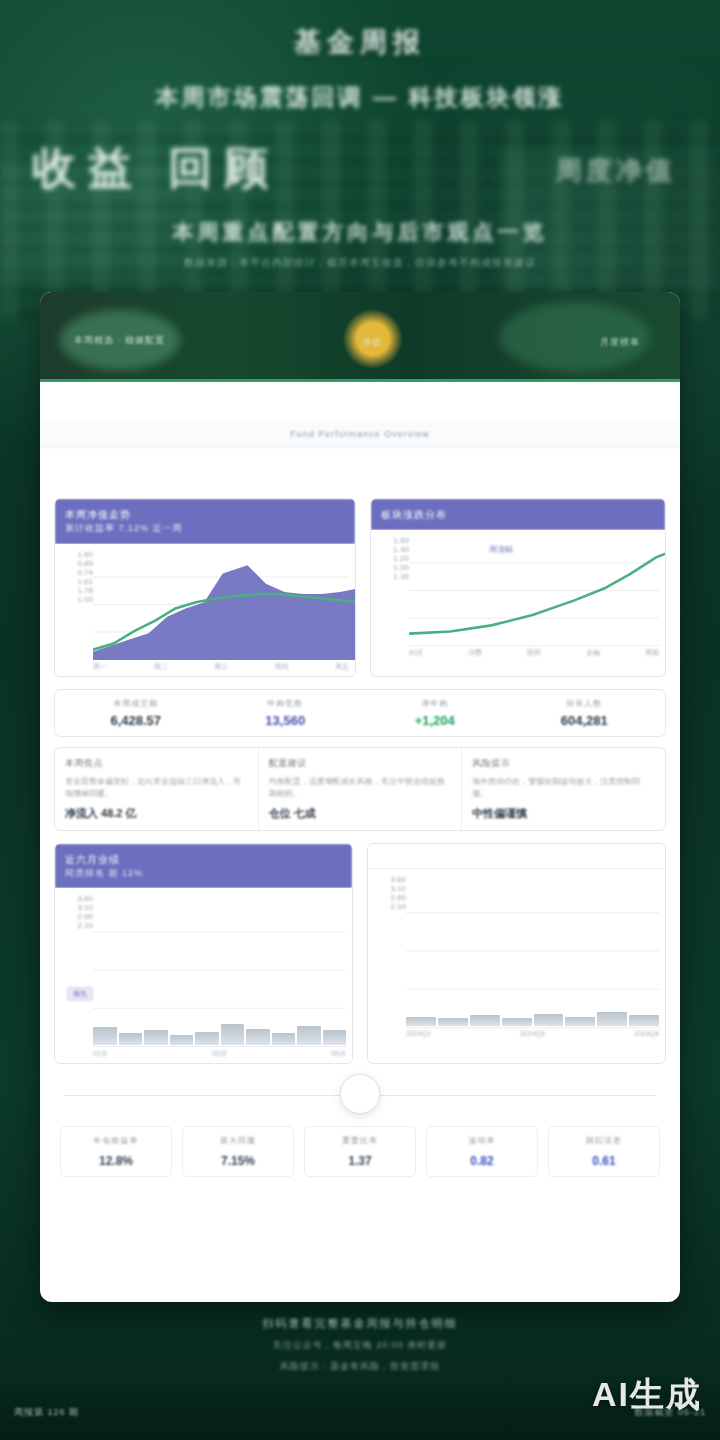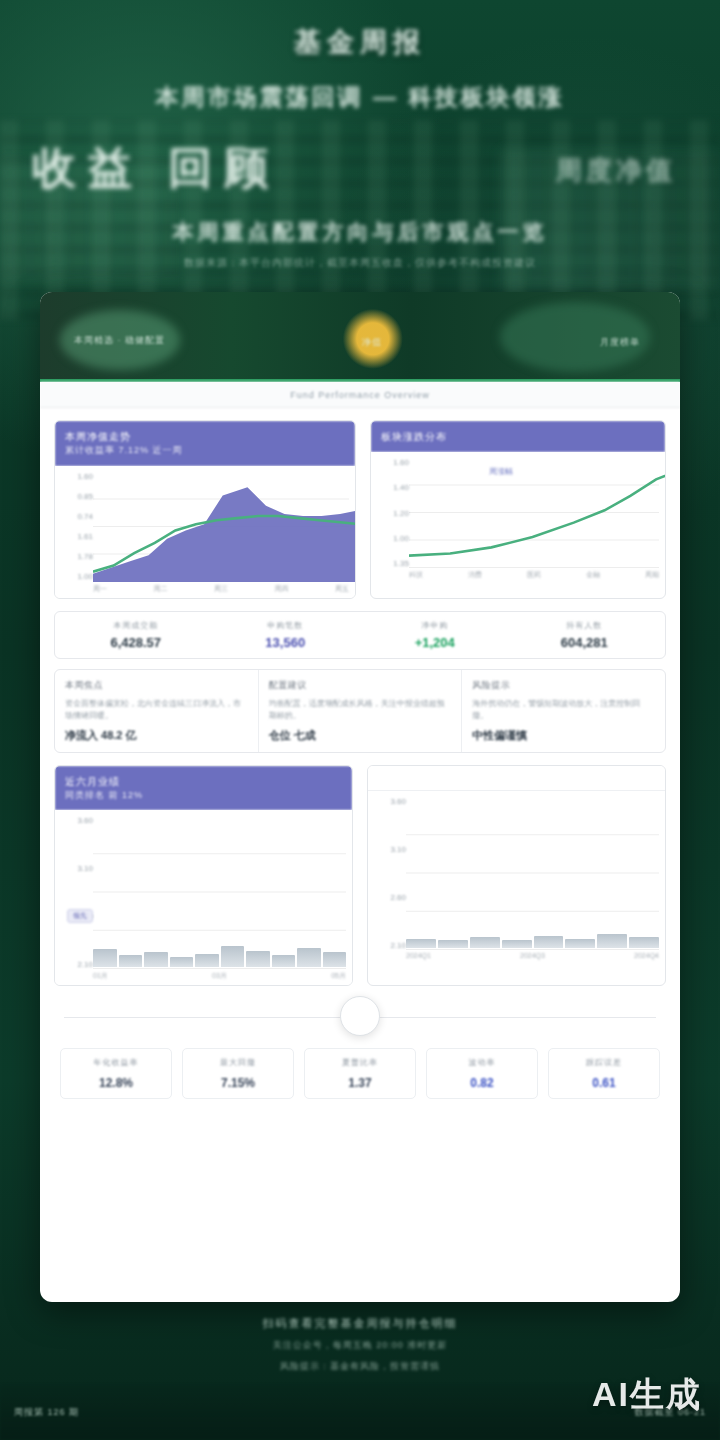--- a/index.html
+++ b/index.html
@@ -81,7 +81,7 @@
     border-radius: 12px;
     box-shadow: 0 10px 34px rgba(0,0,0,.45);
     overflow: hidden;
-    display: flex; flex-direction: column;
+    display: flex; flex-direction: column; gap: 39px;
   }
   
   .dash-hero {

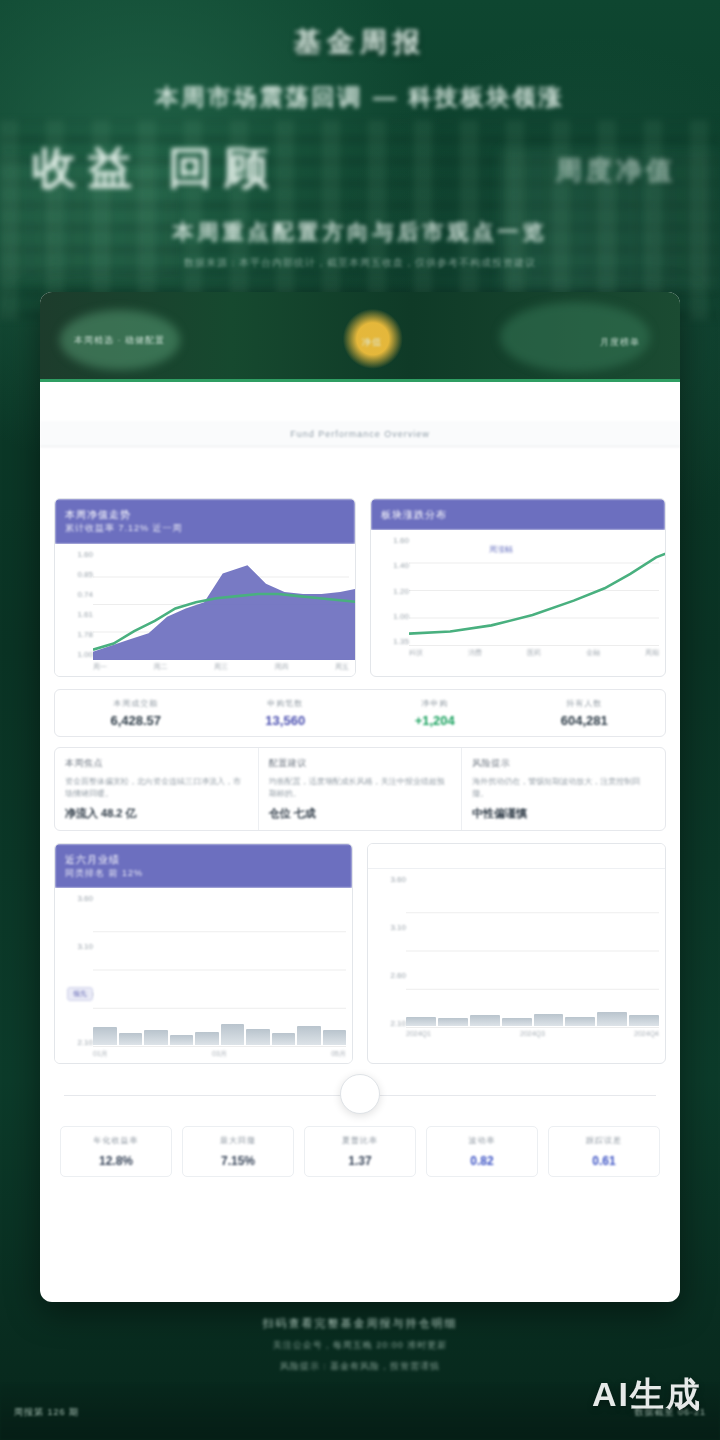--- a/index.html
+++ b/index.html
@@ -136,7 +136,7 @@
   }
   .ylabels {
     position: absolute; left: 4px; top: 6px; bottom: 16px;
-    width: 34px; display: flex; flex-direction: column; justify-content: space-between;
+    width: 34px; display: flex; flex-direction: column; 
     font-size: 8px; color: #9aa3ab; filter: blur(.9px); text-align: right;
   }
   .grid {

